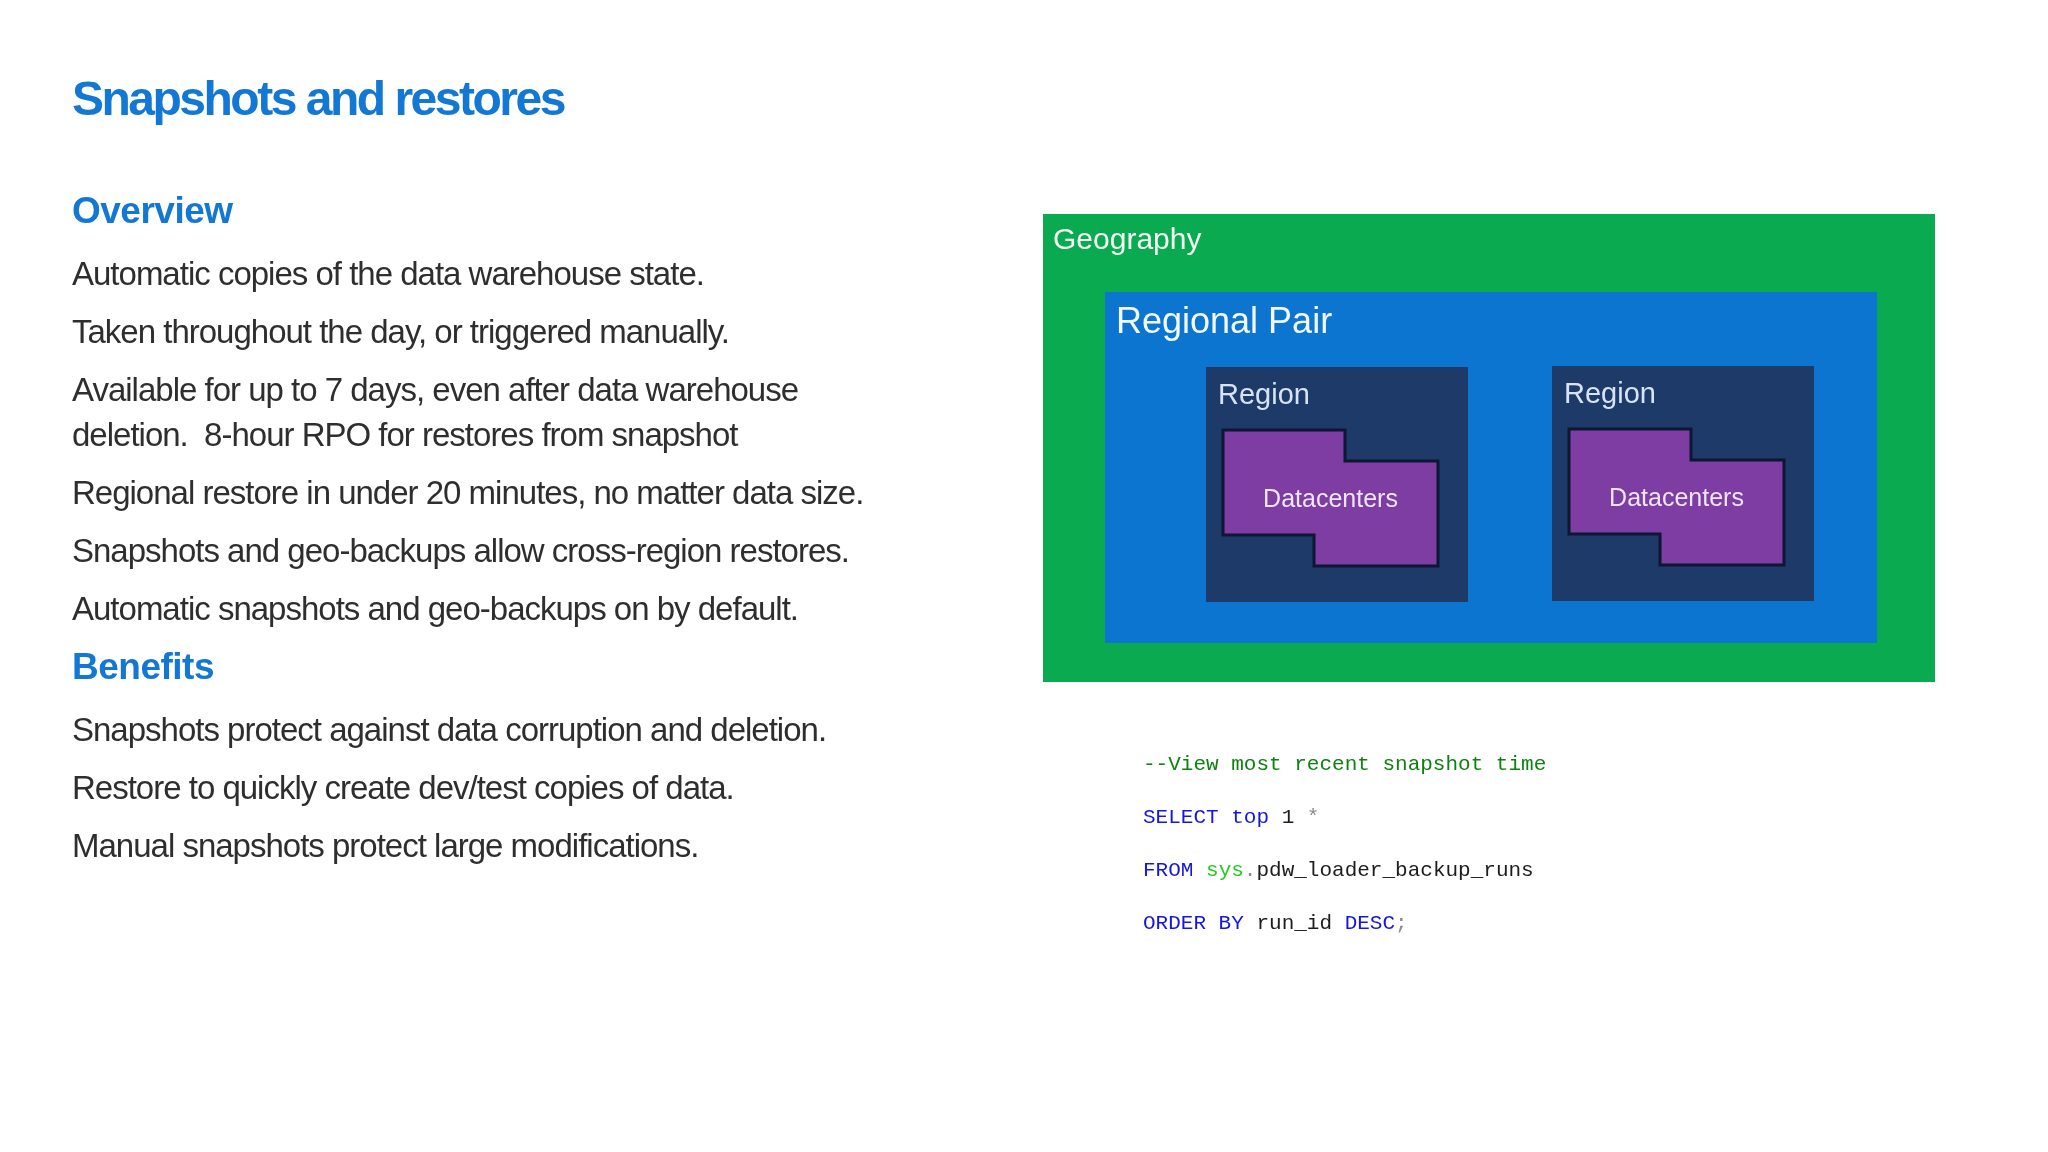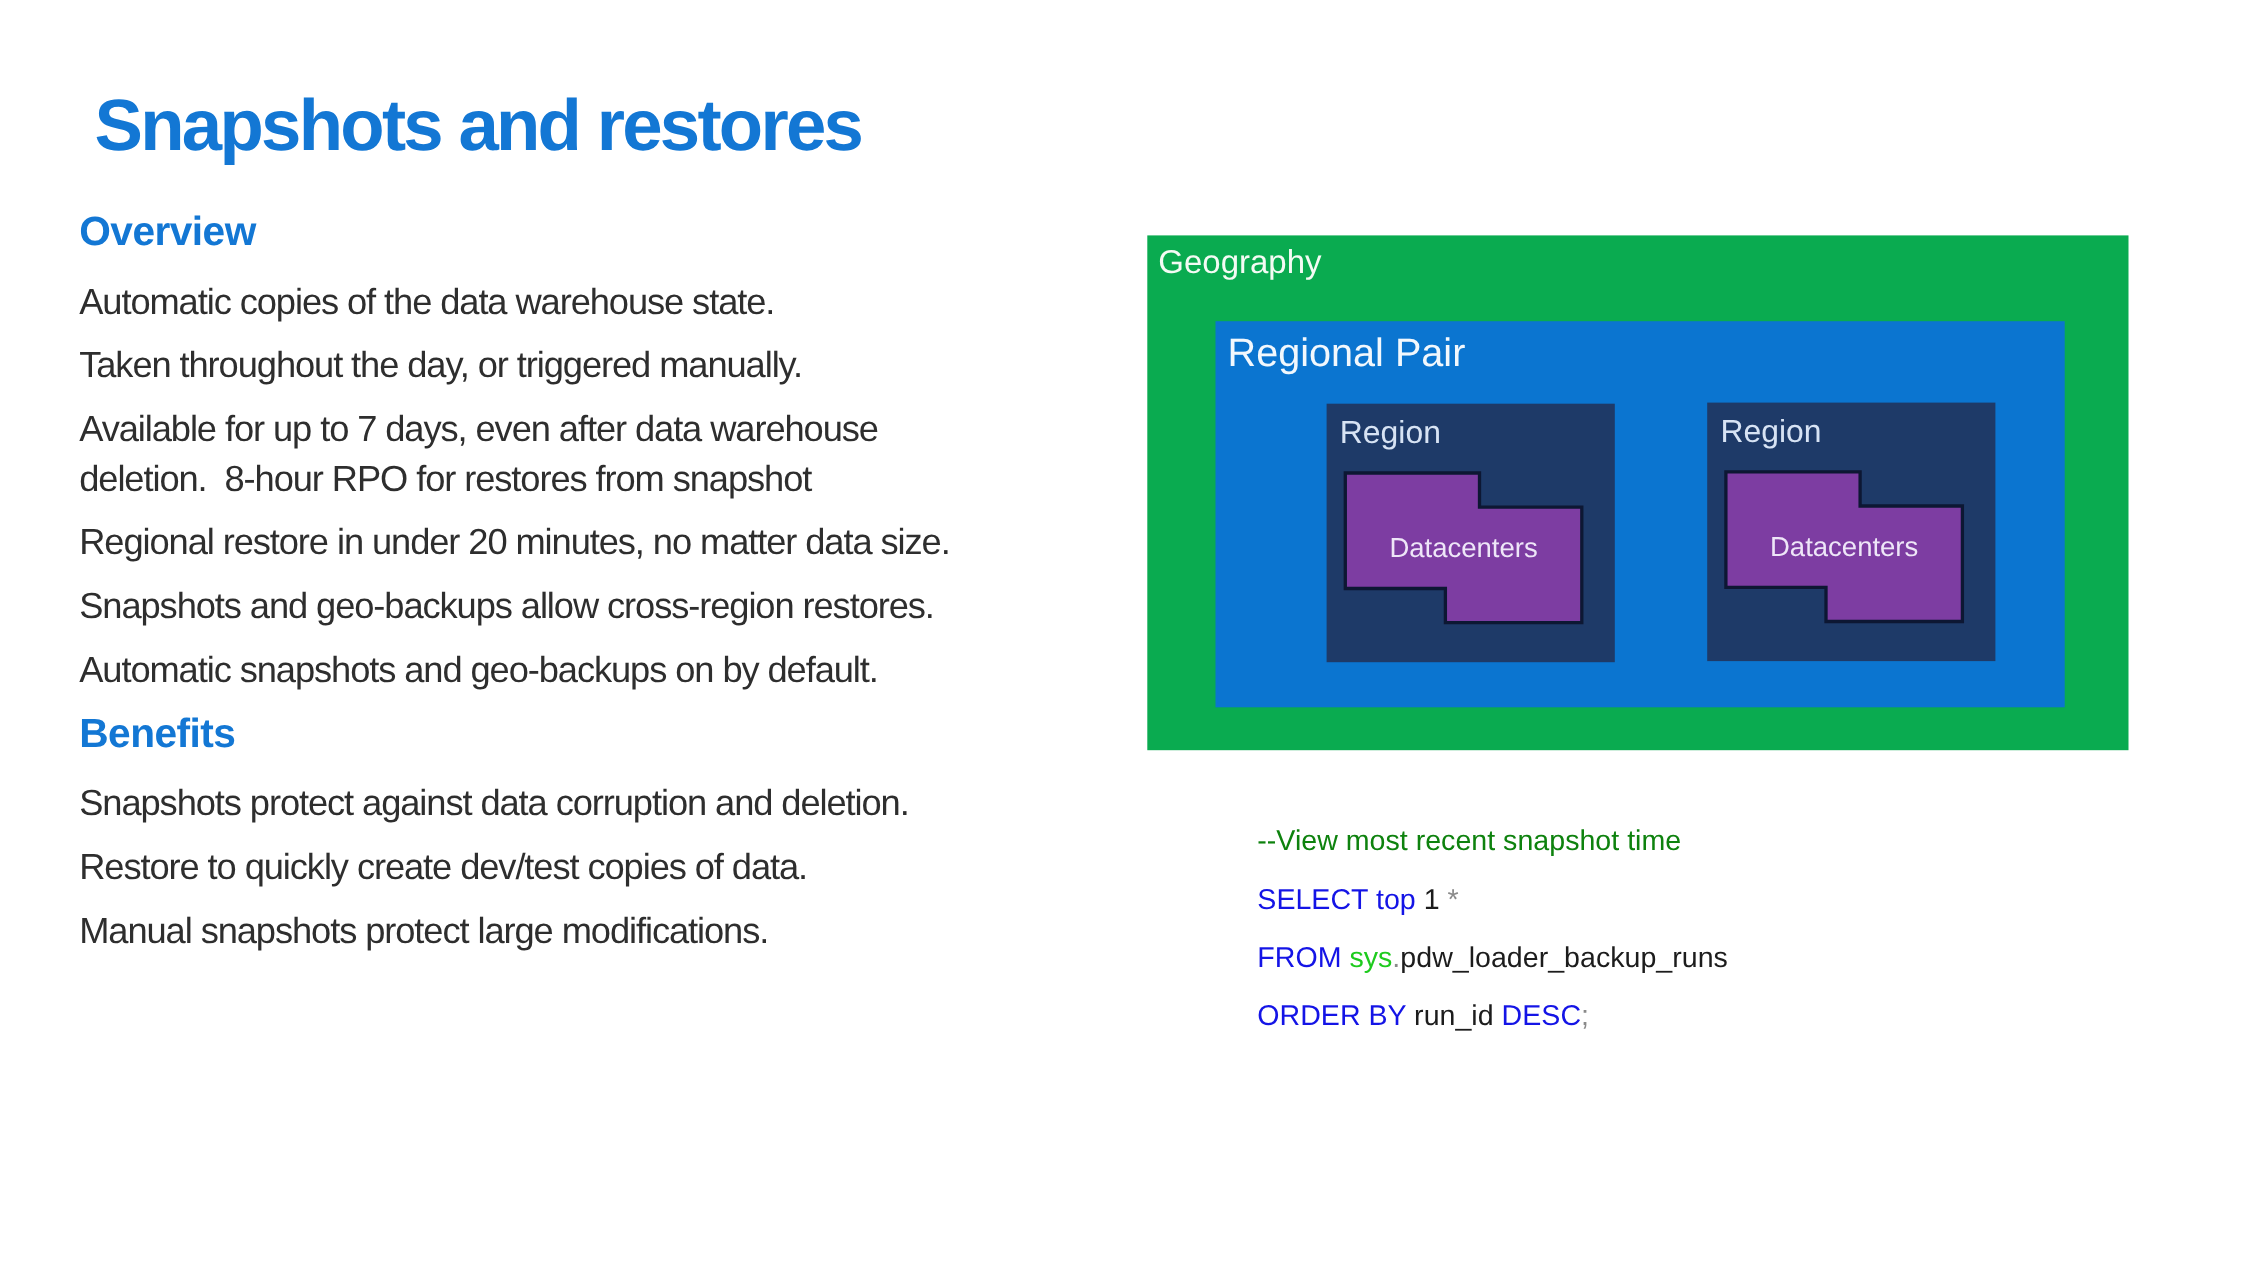--- a/index.html
+++ b/index.html
@@ -11,8 +11,8 @@
     font-family:"Liberation Sans", sans-serif;
   }
   .slide-title{
-    position:absolute;left:70px;top:57px;margin:16px;
-    font-size:66px;line-height:80px;font-weight:bold;
+    position:absolute;left:70px;top:57px;margin:2px;
+    font-size:48px;line-height:80px;font-weight:bold;
     letter-spacing:-2.5px;color:#1377d4;
   }
   .content-col{

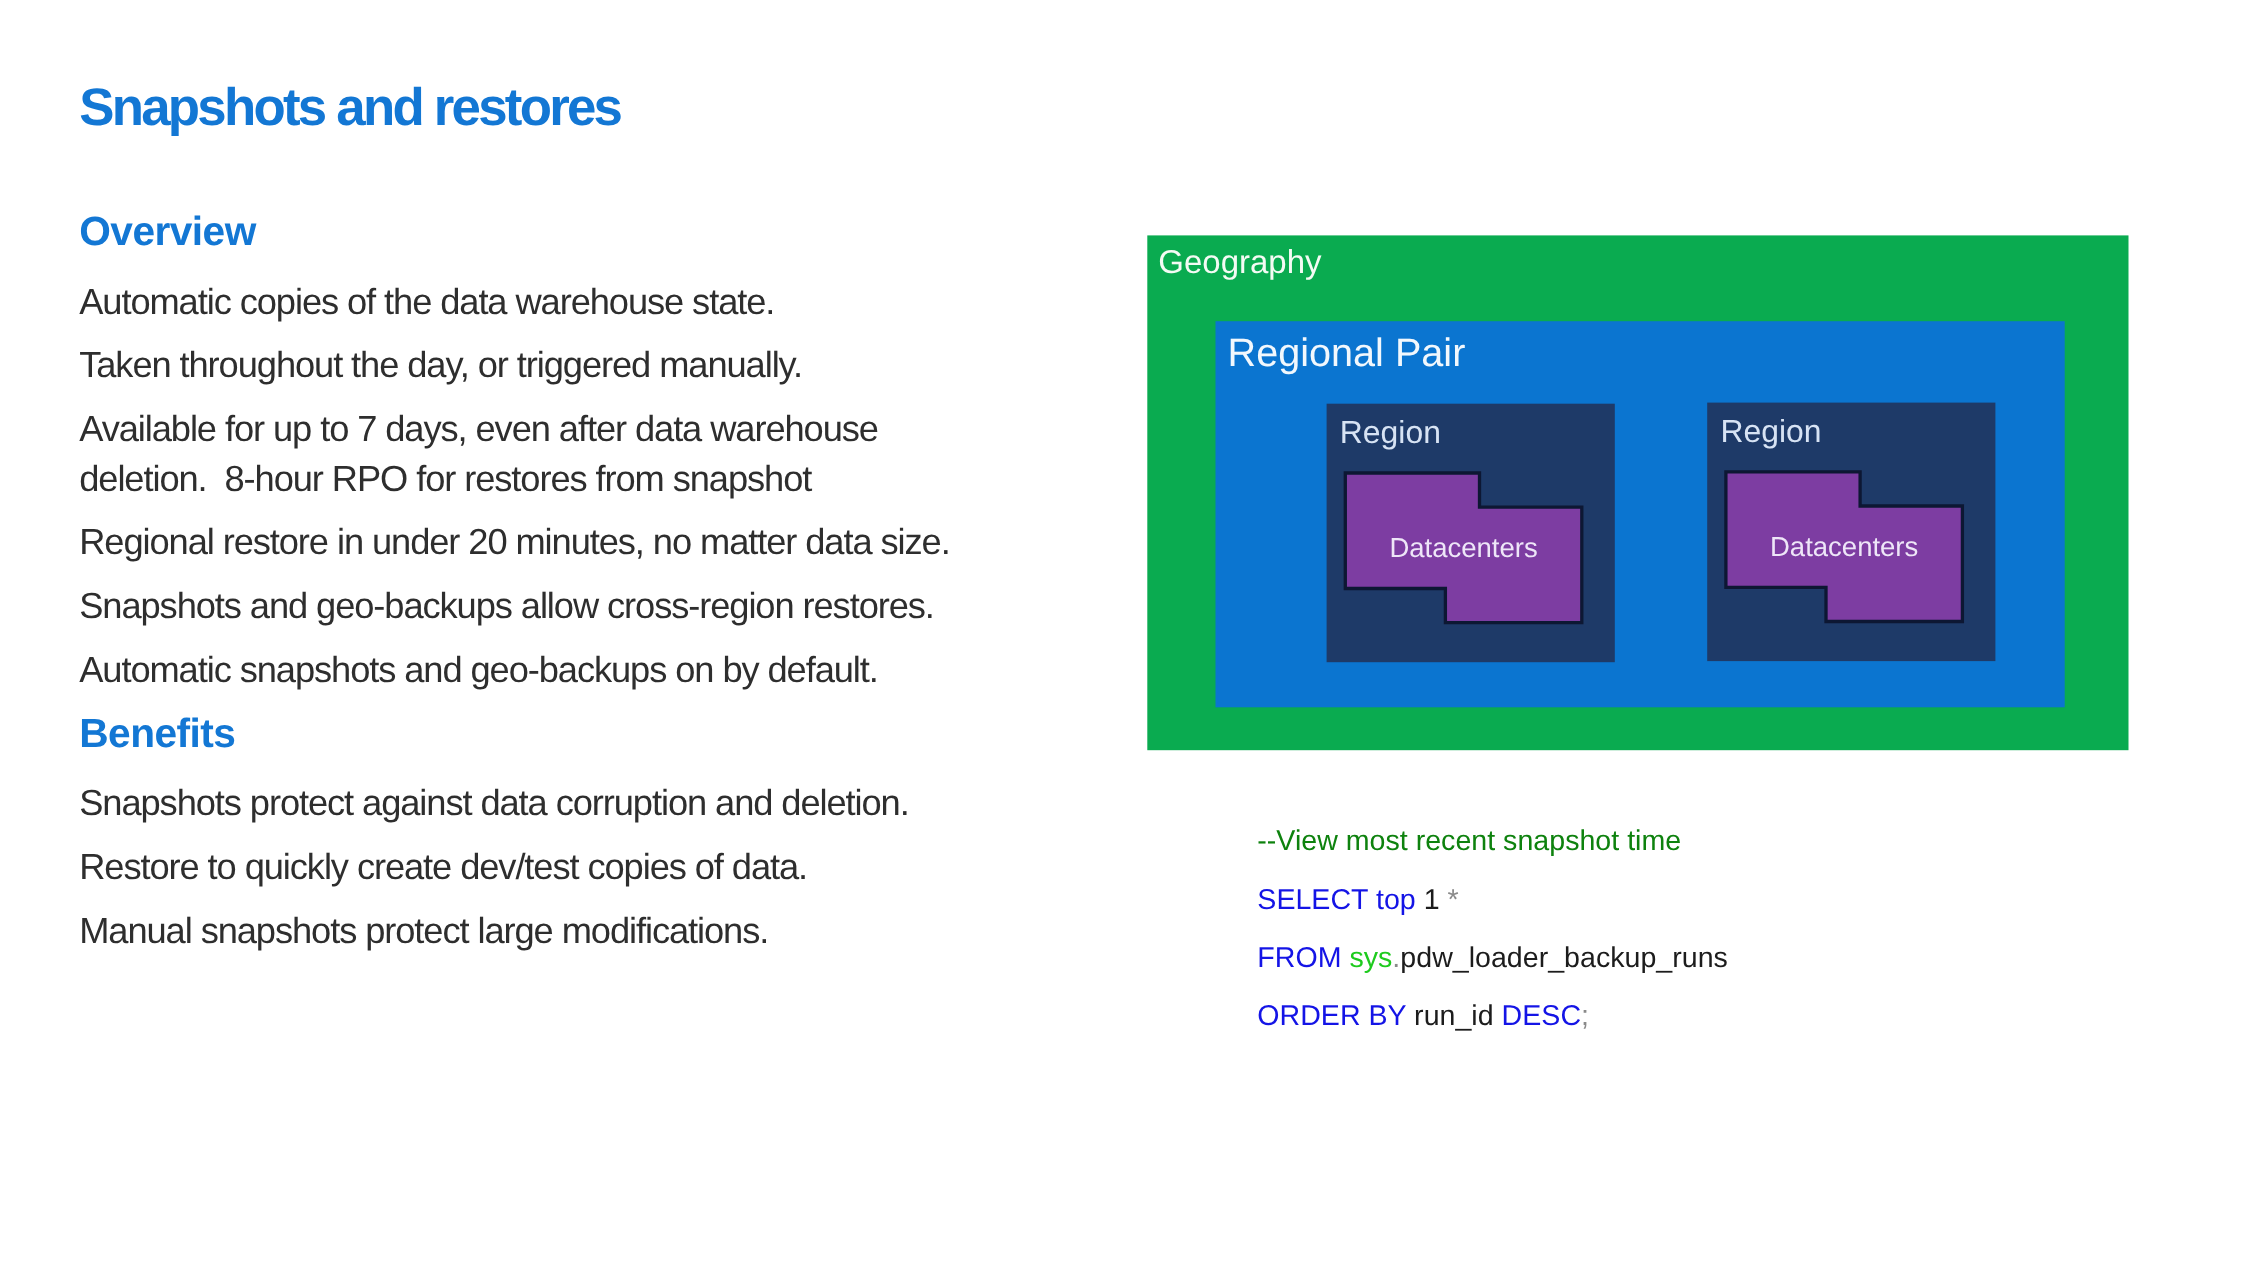--- a/index.html
+++ b/index.html
@@ -66,8 +66,8 @@
   
   .sql-code{
     position:absolute;left:1143px;top:738px;margin:0;
-    font-family:Liberation Sans, sans-serif;
-    font-size:26px;line-height:53px;
+    font-family:Liberation Mono, monospace;
+    font-size:21px;line-height:53px;
   }
   .code-line{white-space:pre;}
 </style>

